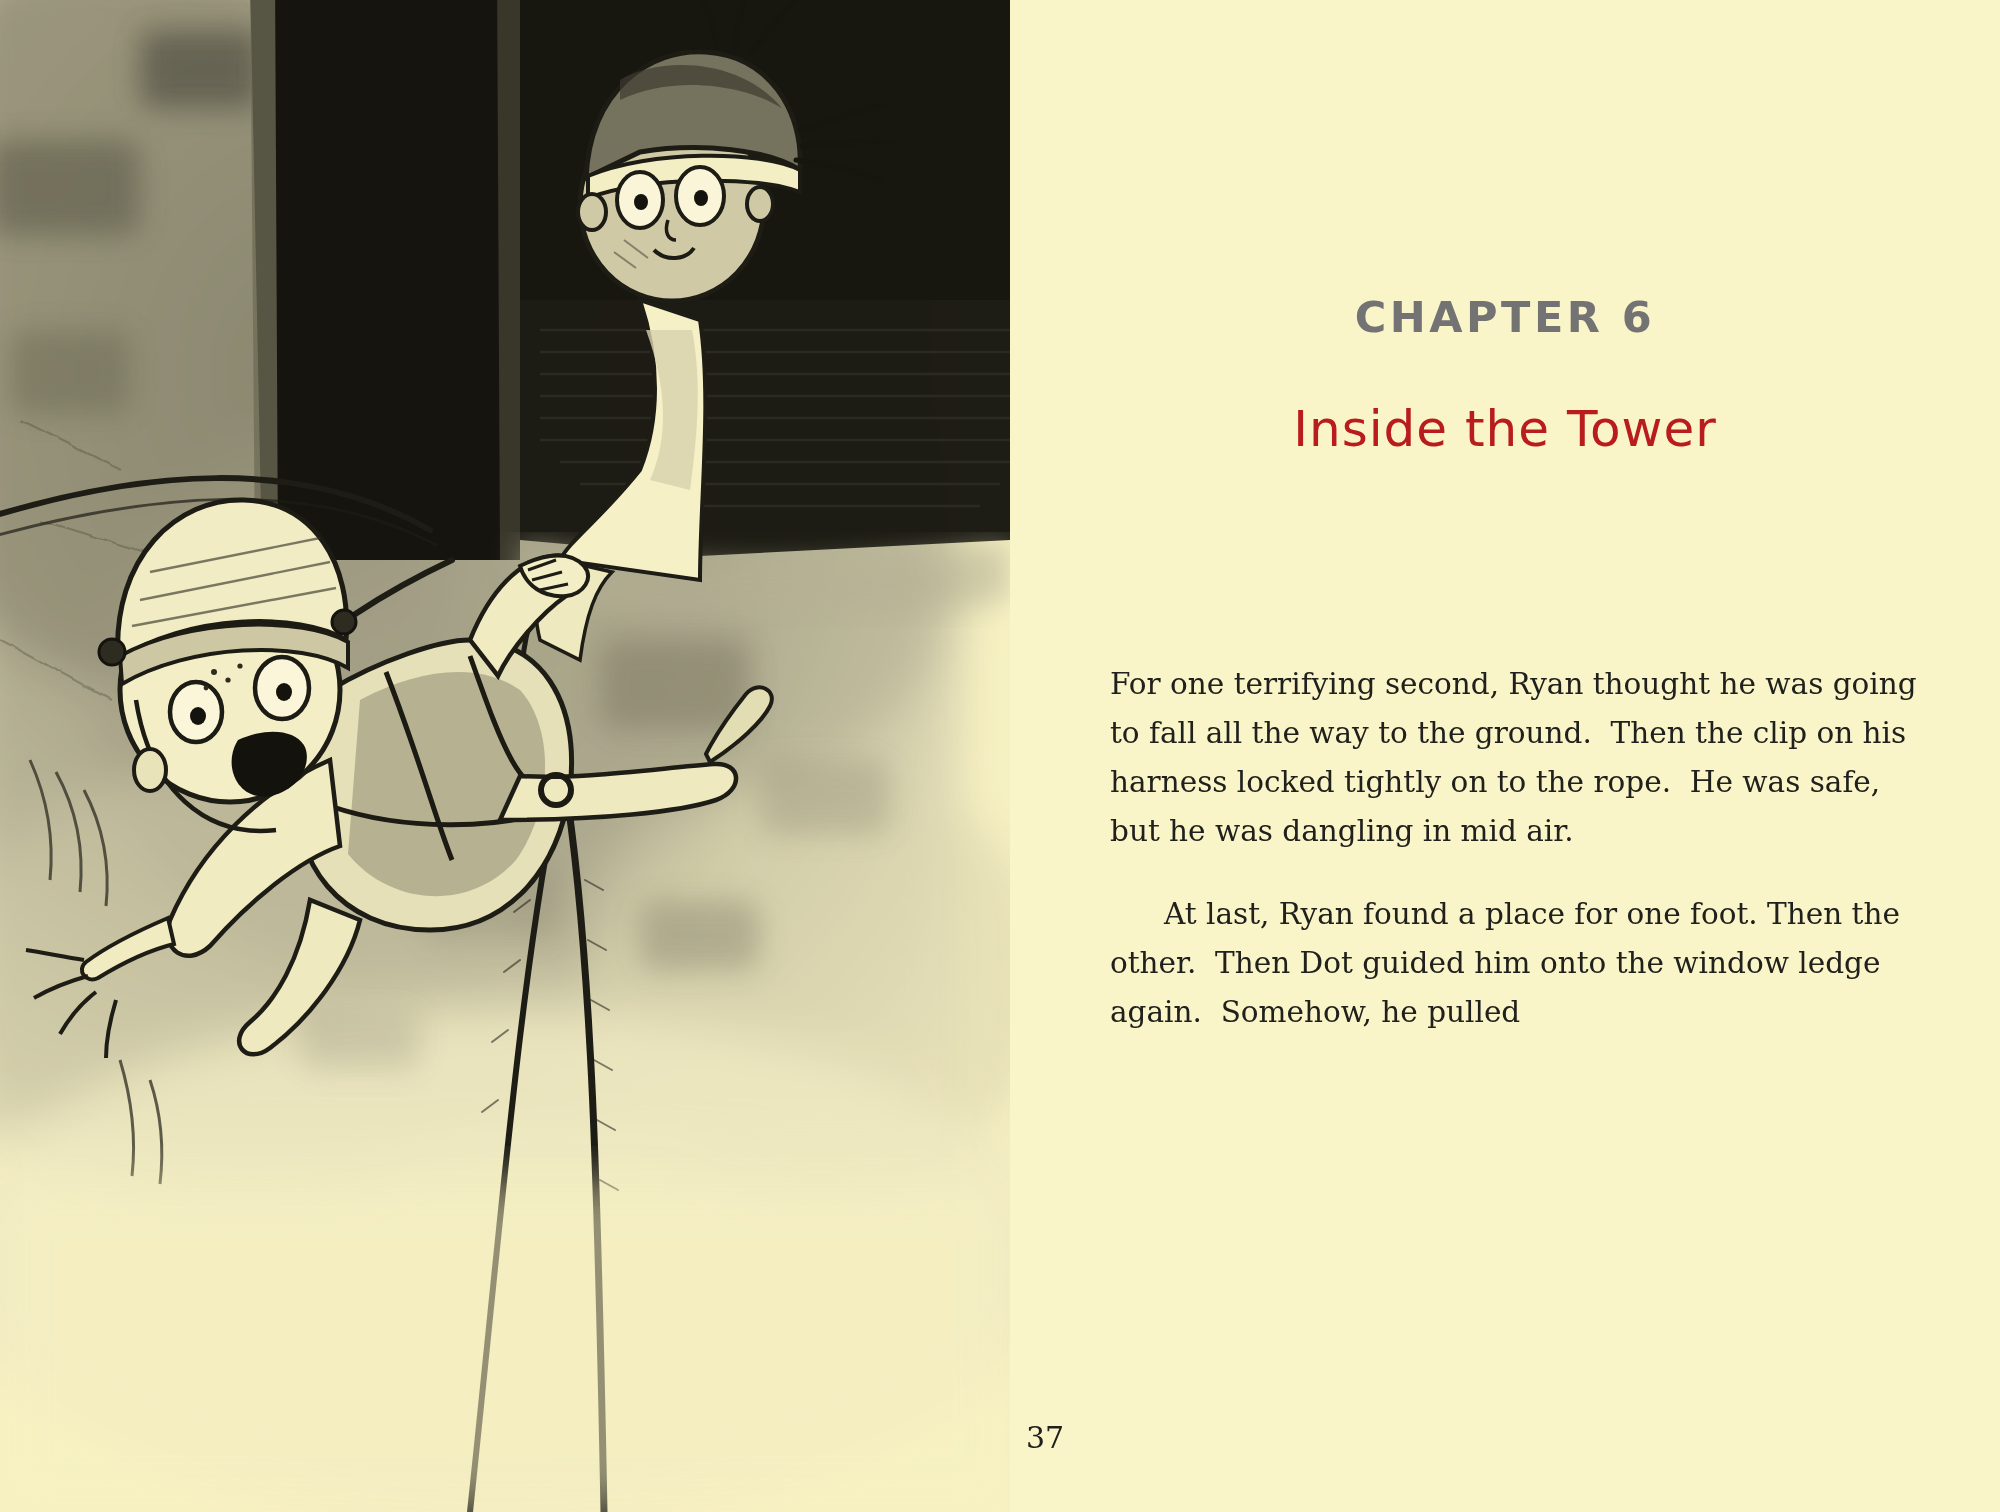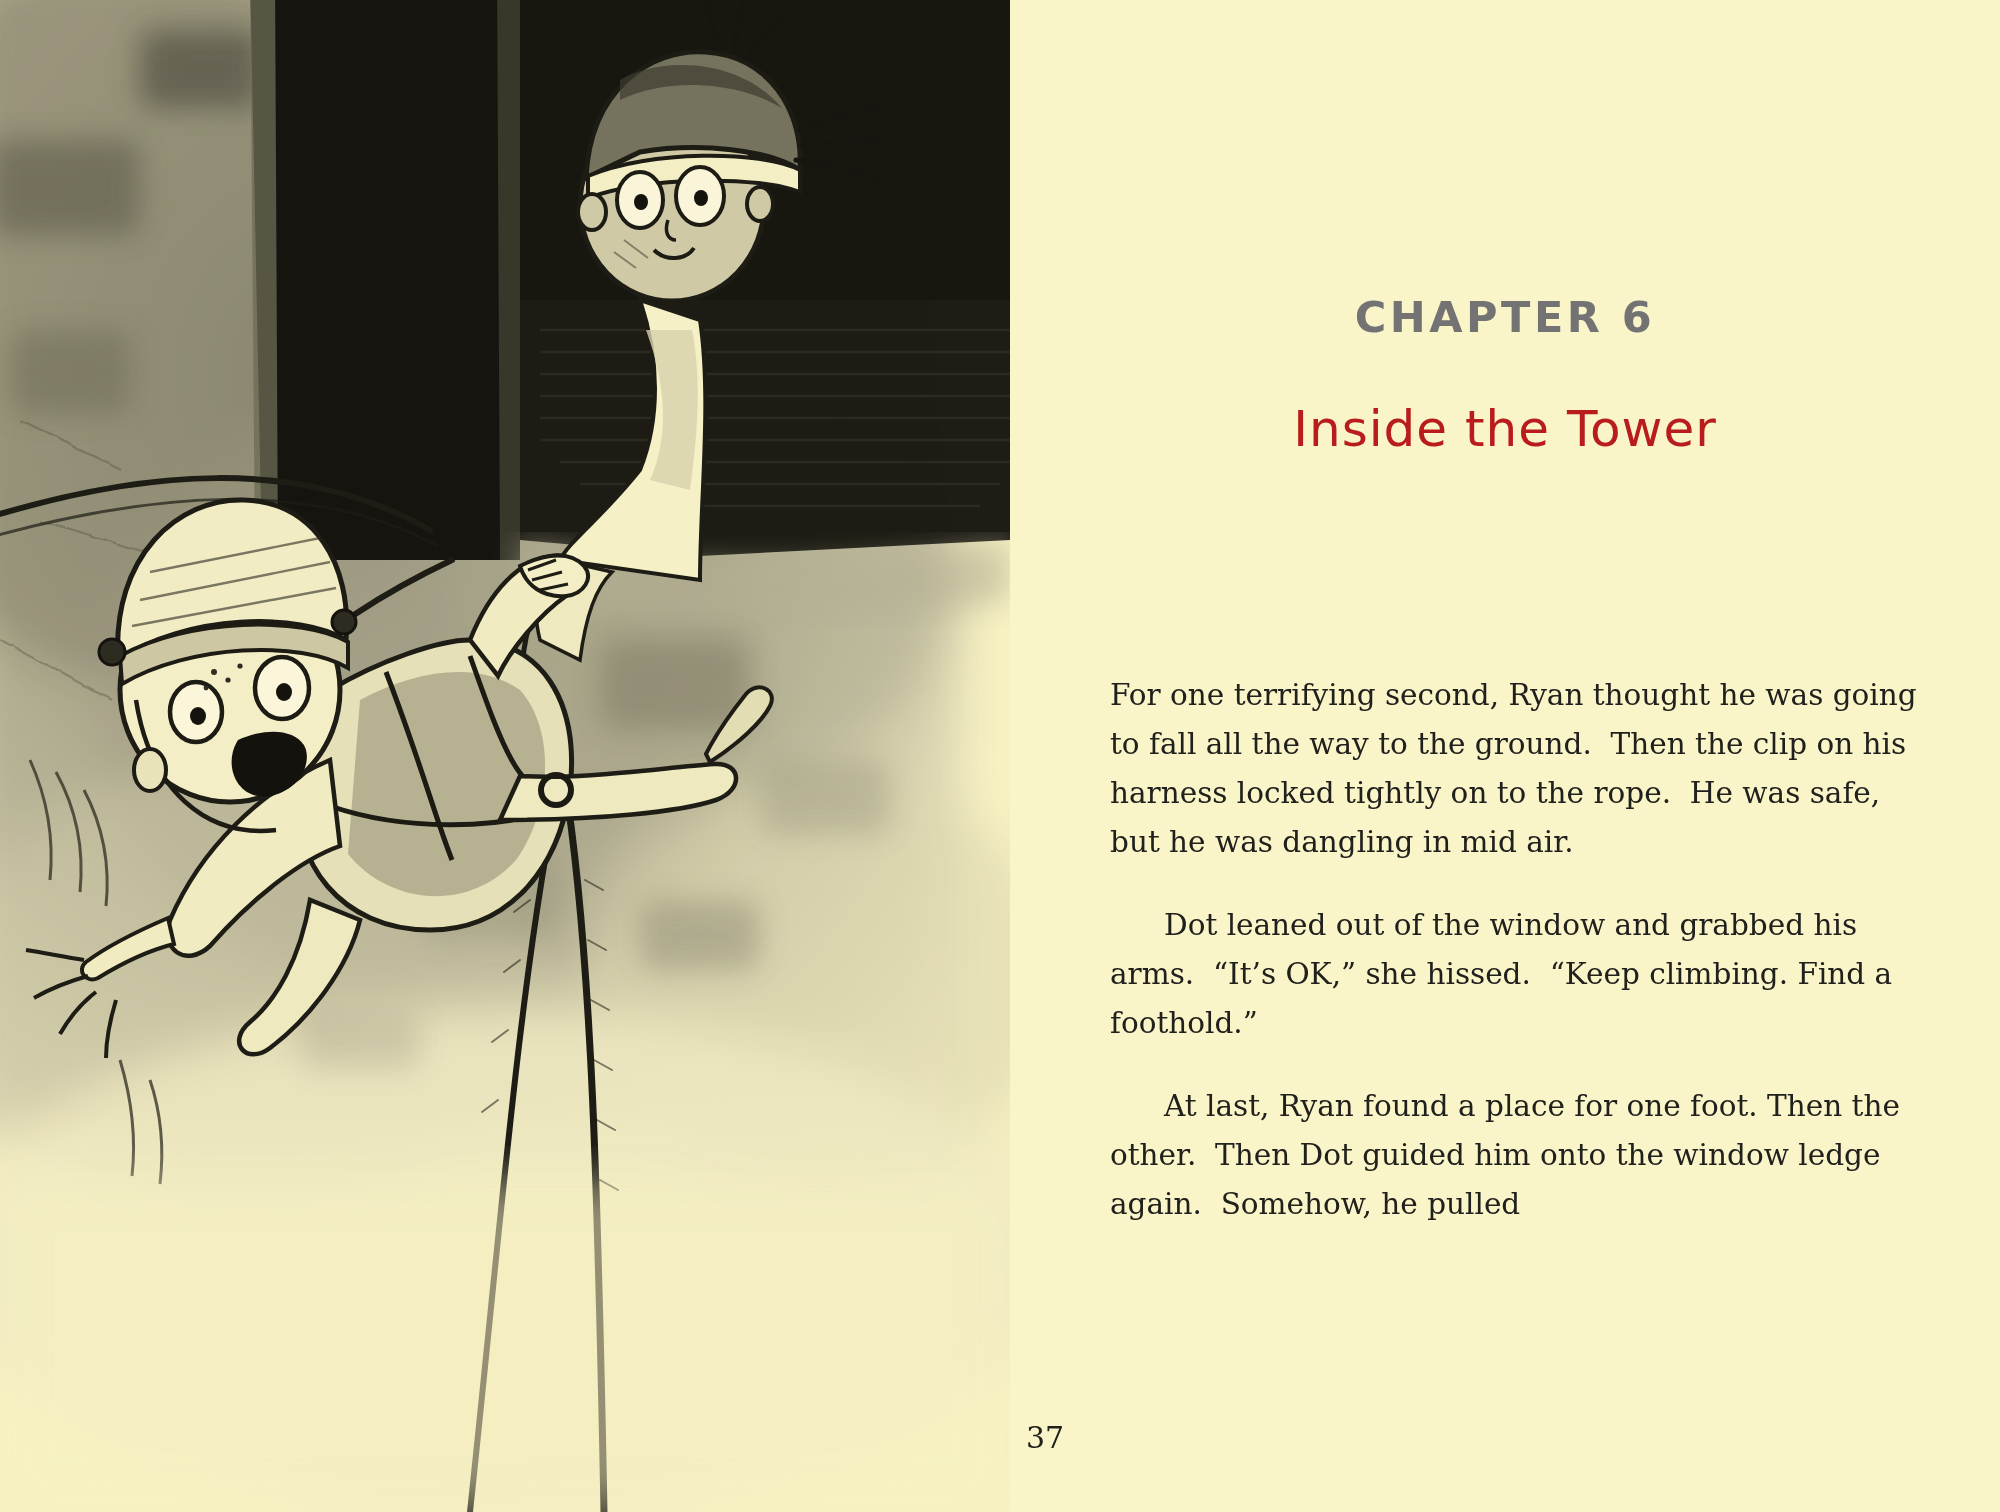--- a/index.html
+++ b/index.html
@@ -80,7 +80,7 @@
     line-height: 49px;
   }
   .body-text p {
-    margin: 11px 0 34px 0;
+    margin: 0 0 34px 0;
     white-space: pre-wrap;
   }
   .body-text p.indent {

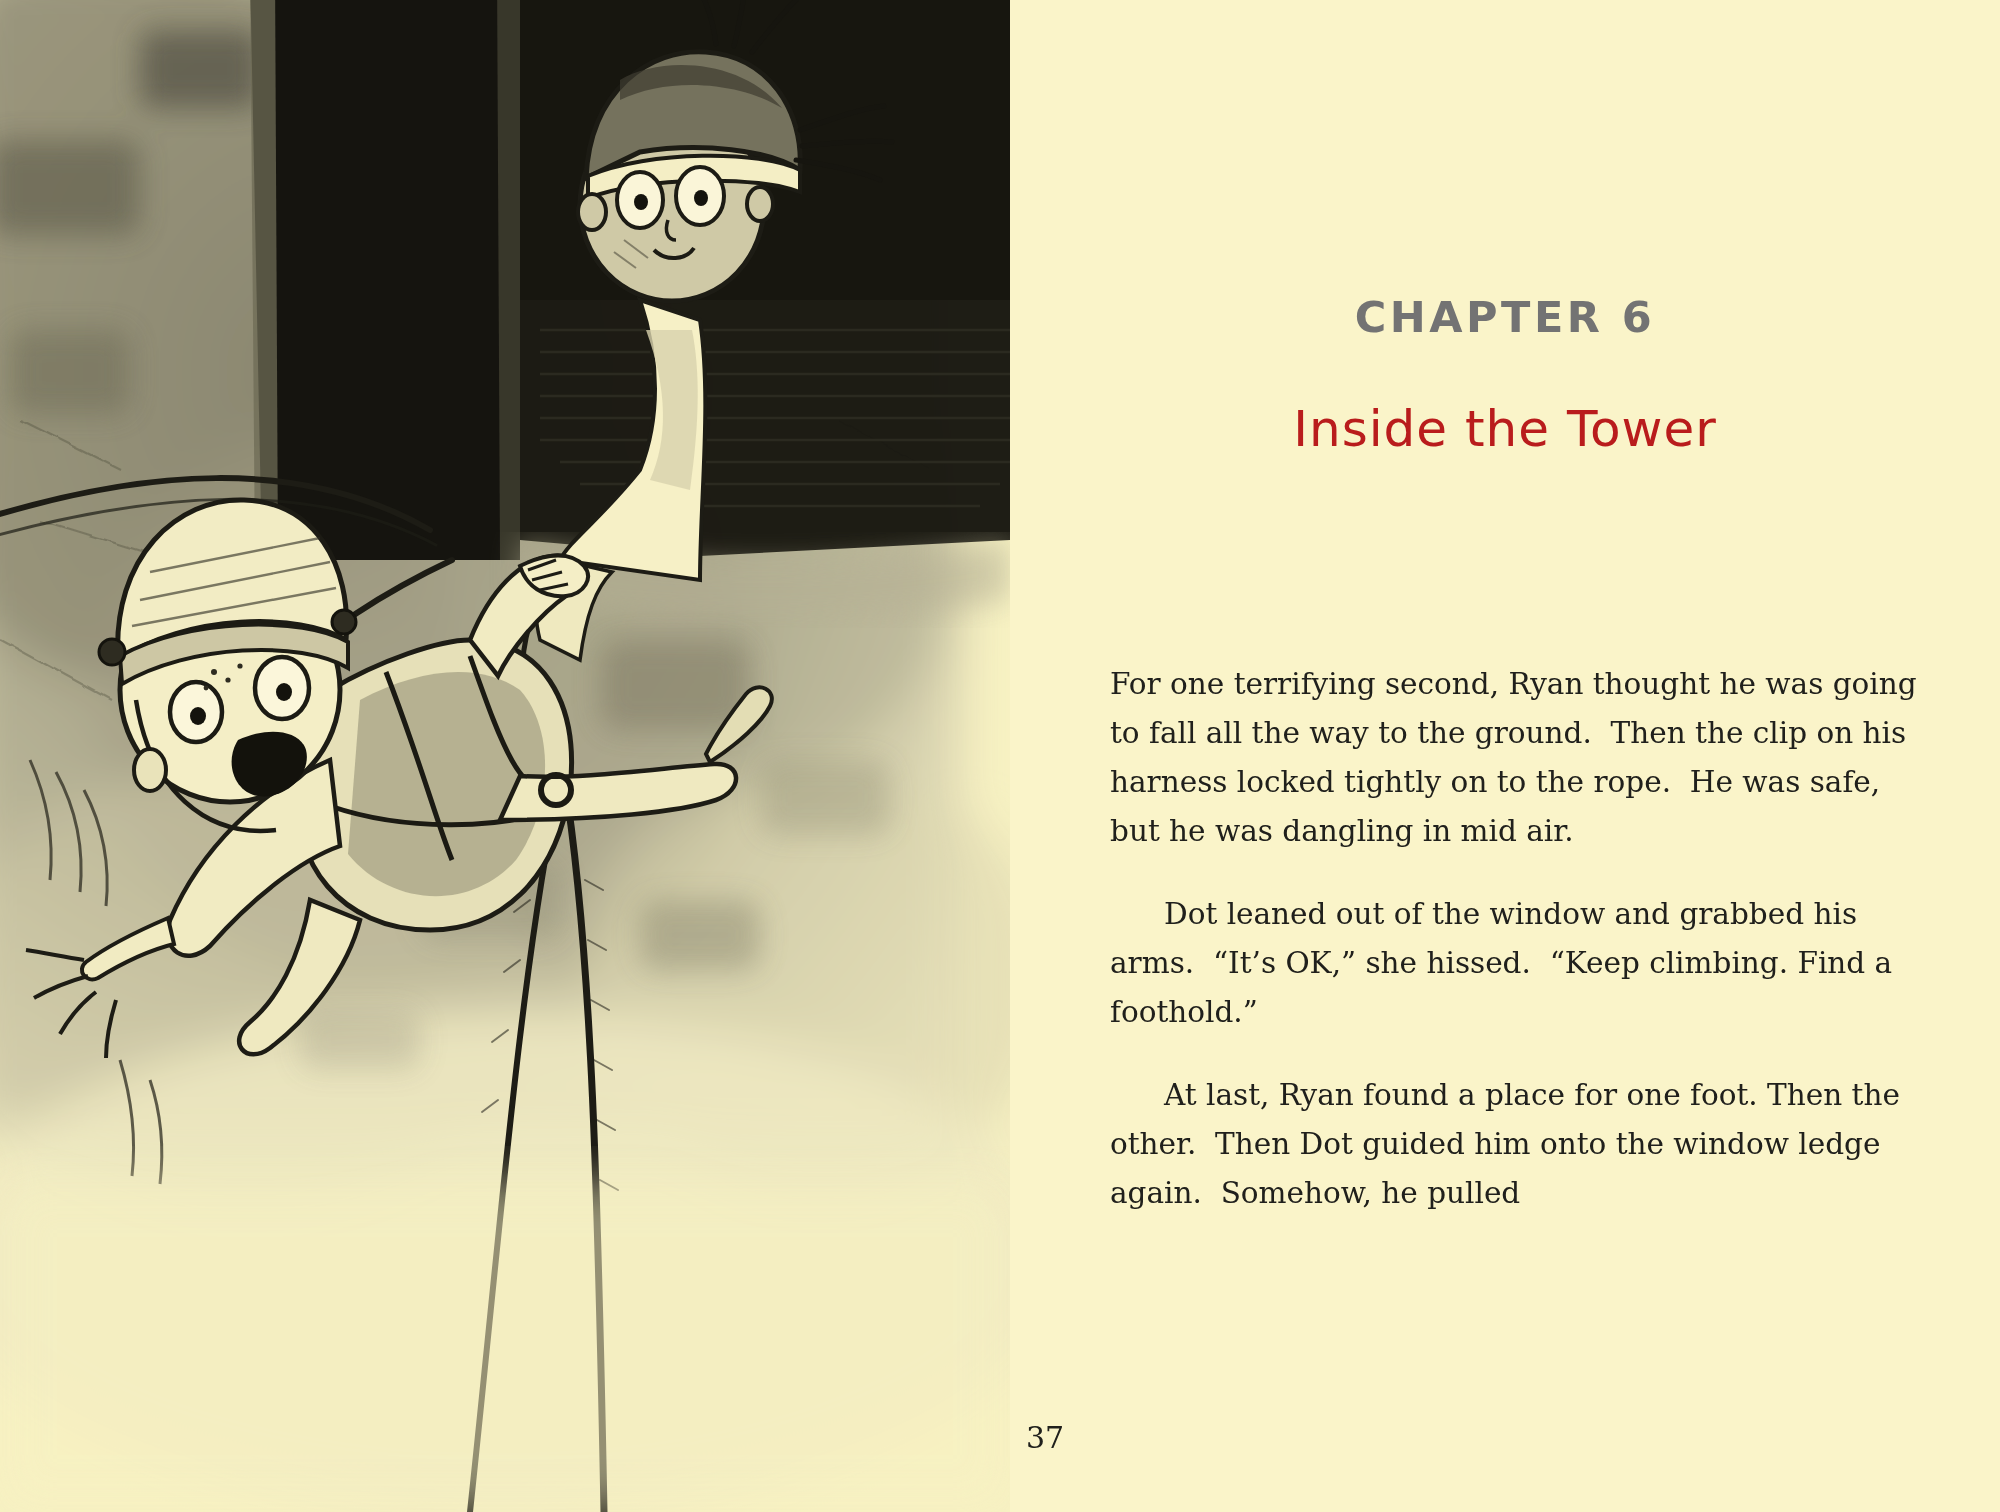--- a/index.html
+++ b/index.html
@@ -337,7 +337,6 @@
 
     <div class="body-text">
       <p>For one terrifying second, Ryan thought he was going to fall all the way to the ground.  Then the clip on his harness locked tightly on to the rope.  He was safe, but he was dangling in mid air.</p>
-      <p class="indent">Dot leaned out of the window and grabbed his arms.  “It’s OK,” she hissed.  “Keep climbing. Find a foothold.”</p>
       <p class="indent">At last, Ryan found a place for one foot. Then the other.  Then Dot guided him onto the window ledge again.  Somehow, he pulled</p>
     </div>
 

